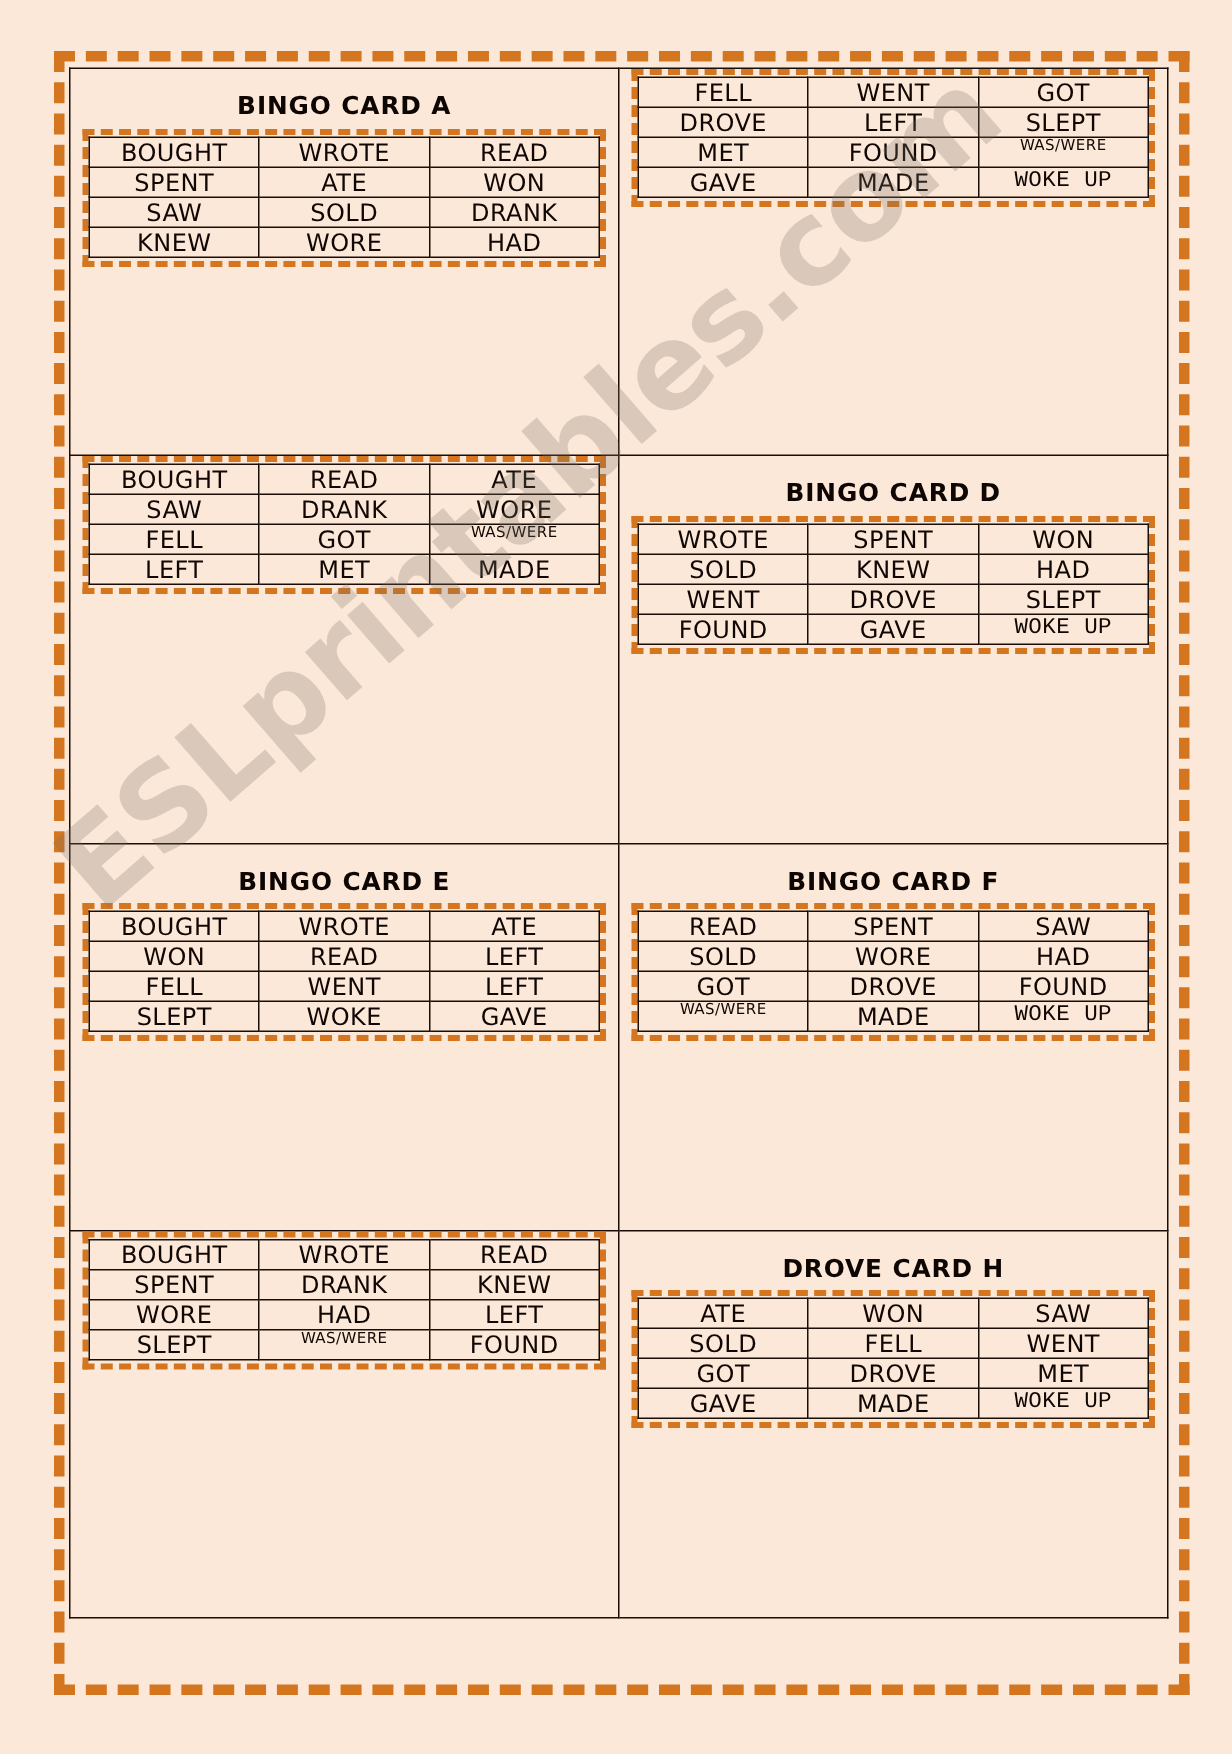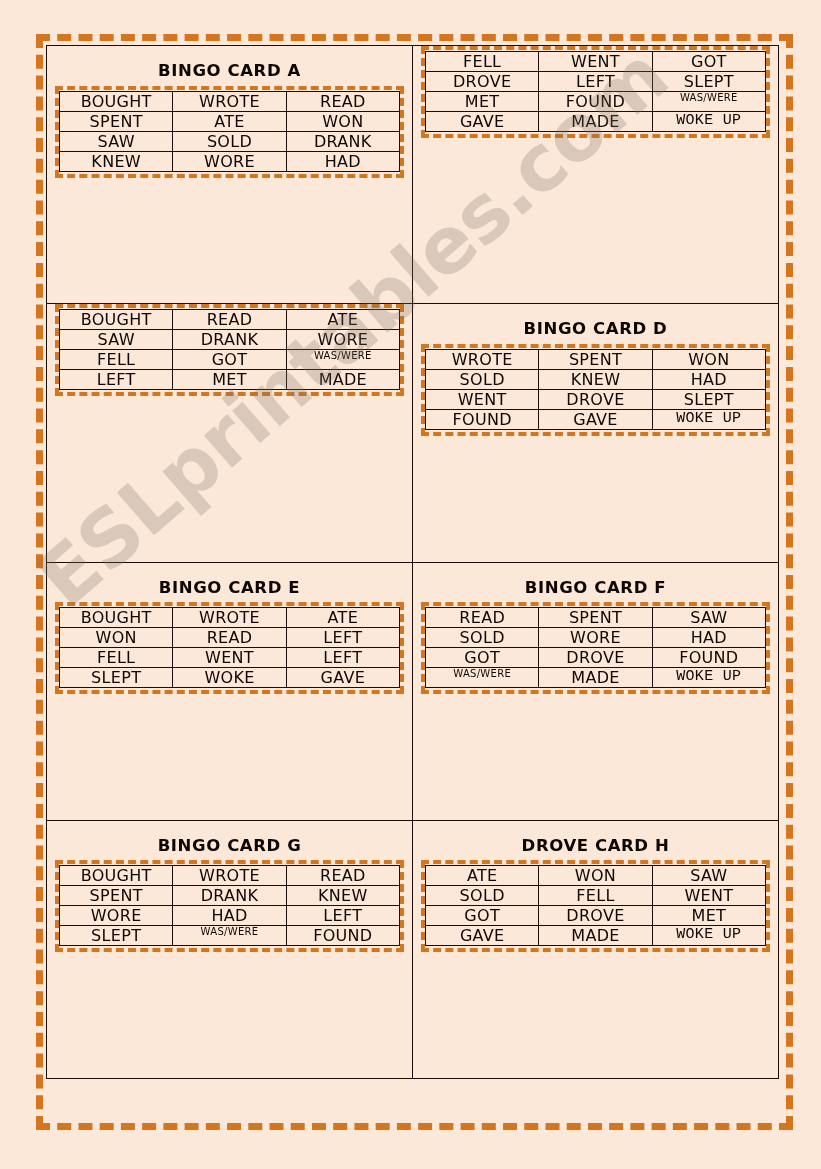--- a/index.html
+++ b/index.html
@@ -328,7 +328,6 @@
     <tr>
       <td>
         <div class="card">
-          <div class="card-title">BINGO CARD G</div>
           <div class="word-grid">
             <table>
               <tbody>

